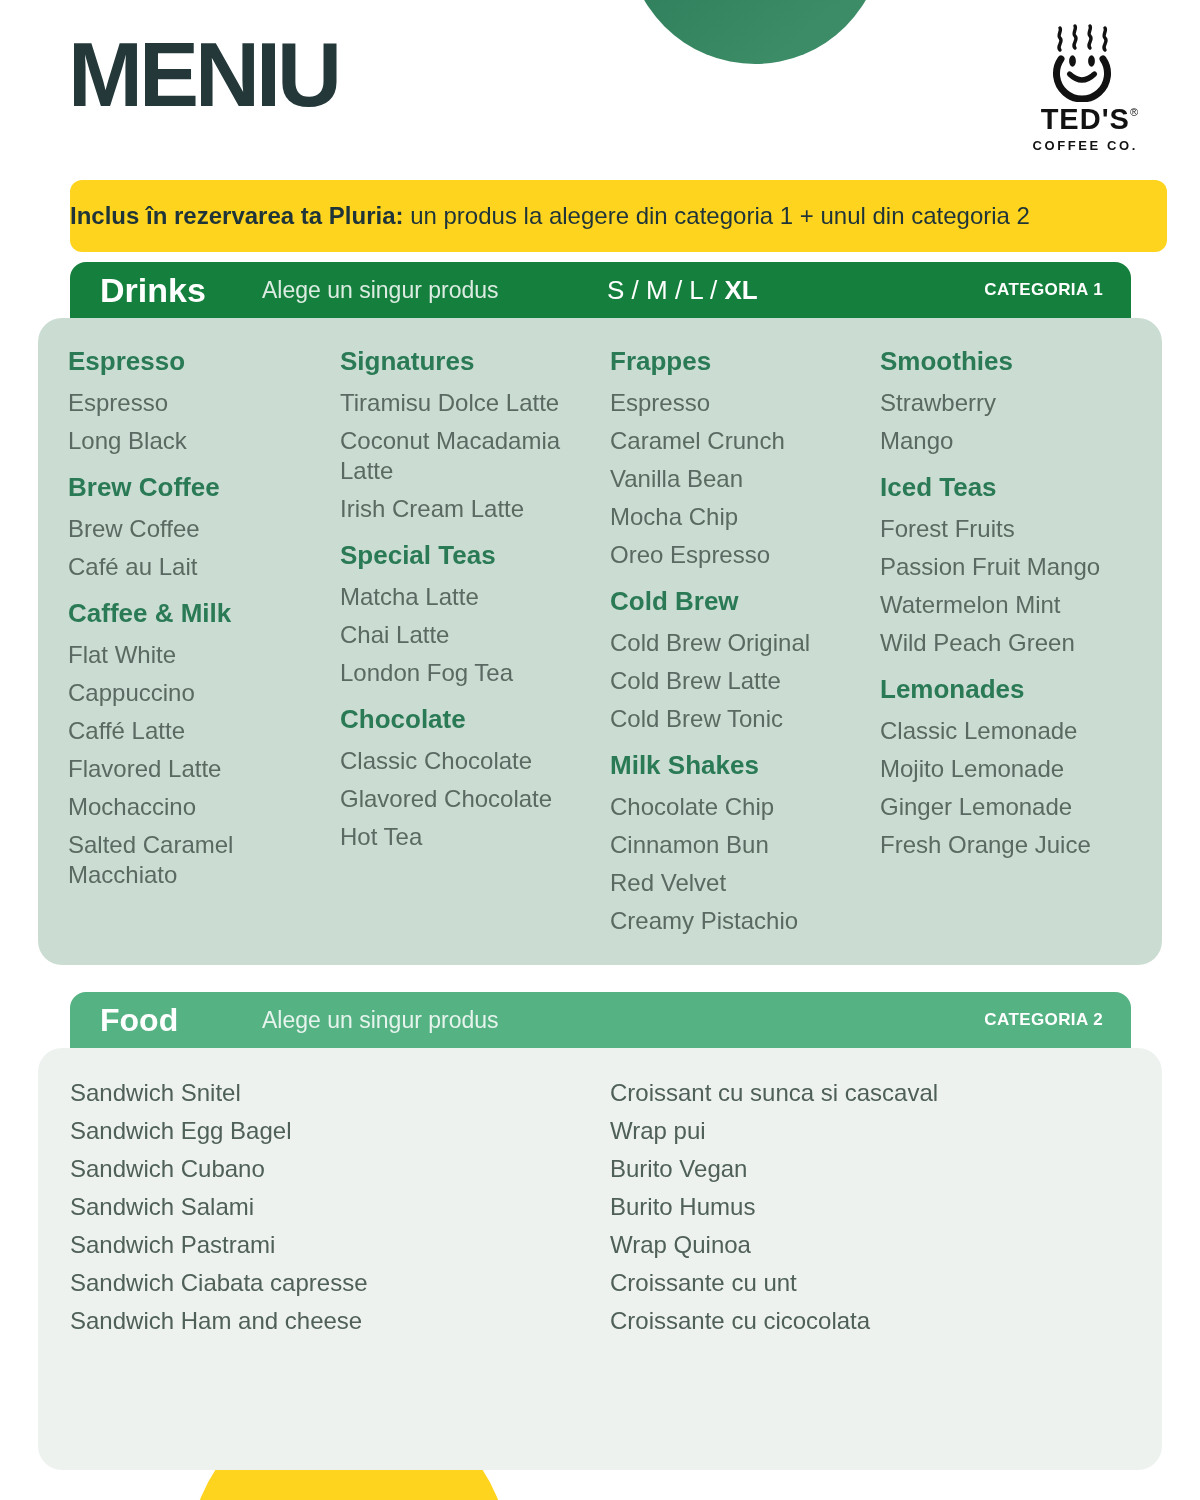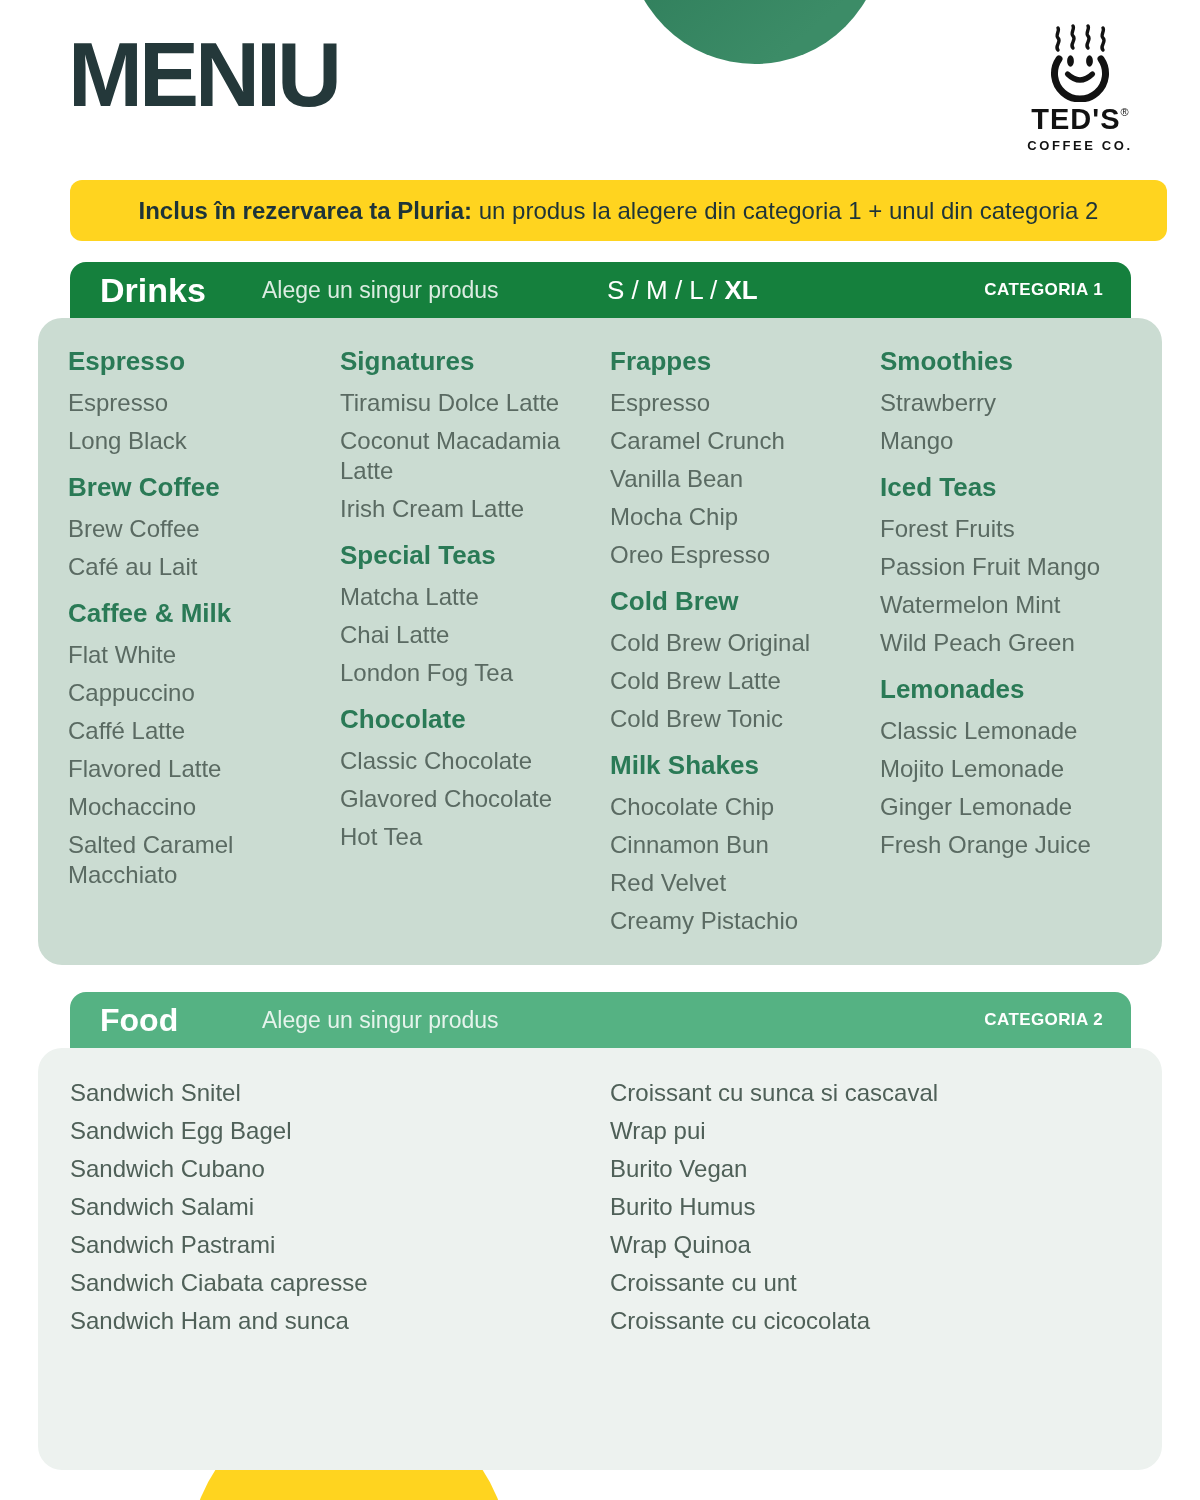--- a/index.html
+++ b/index.html
@@ -45,7 +45,7 @@
     position: absolute;
     left: 1022px; top: 22px;
     width: 116px;
-    display: flex; flex-direction: column; align-items: center;
+    display: flex; flex-direction: column; align-items: flex-end;
     color: #121212;
   }
   .logo svg { display: block; }

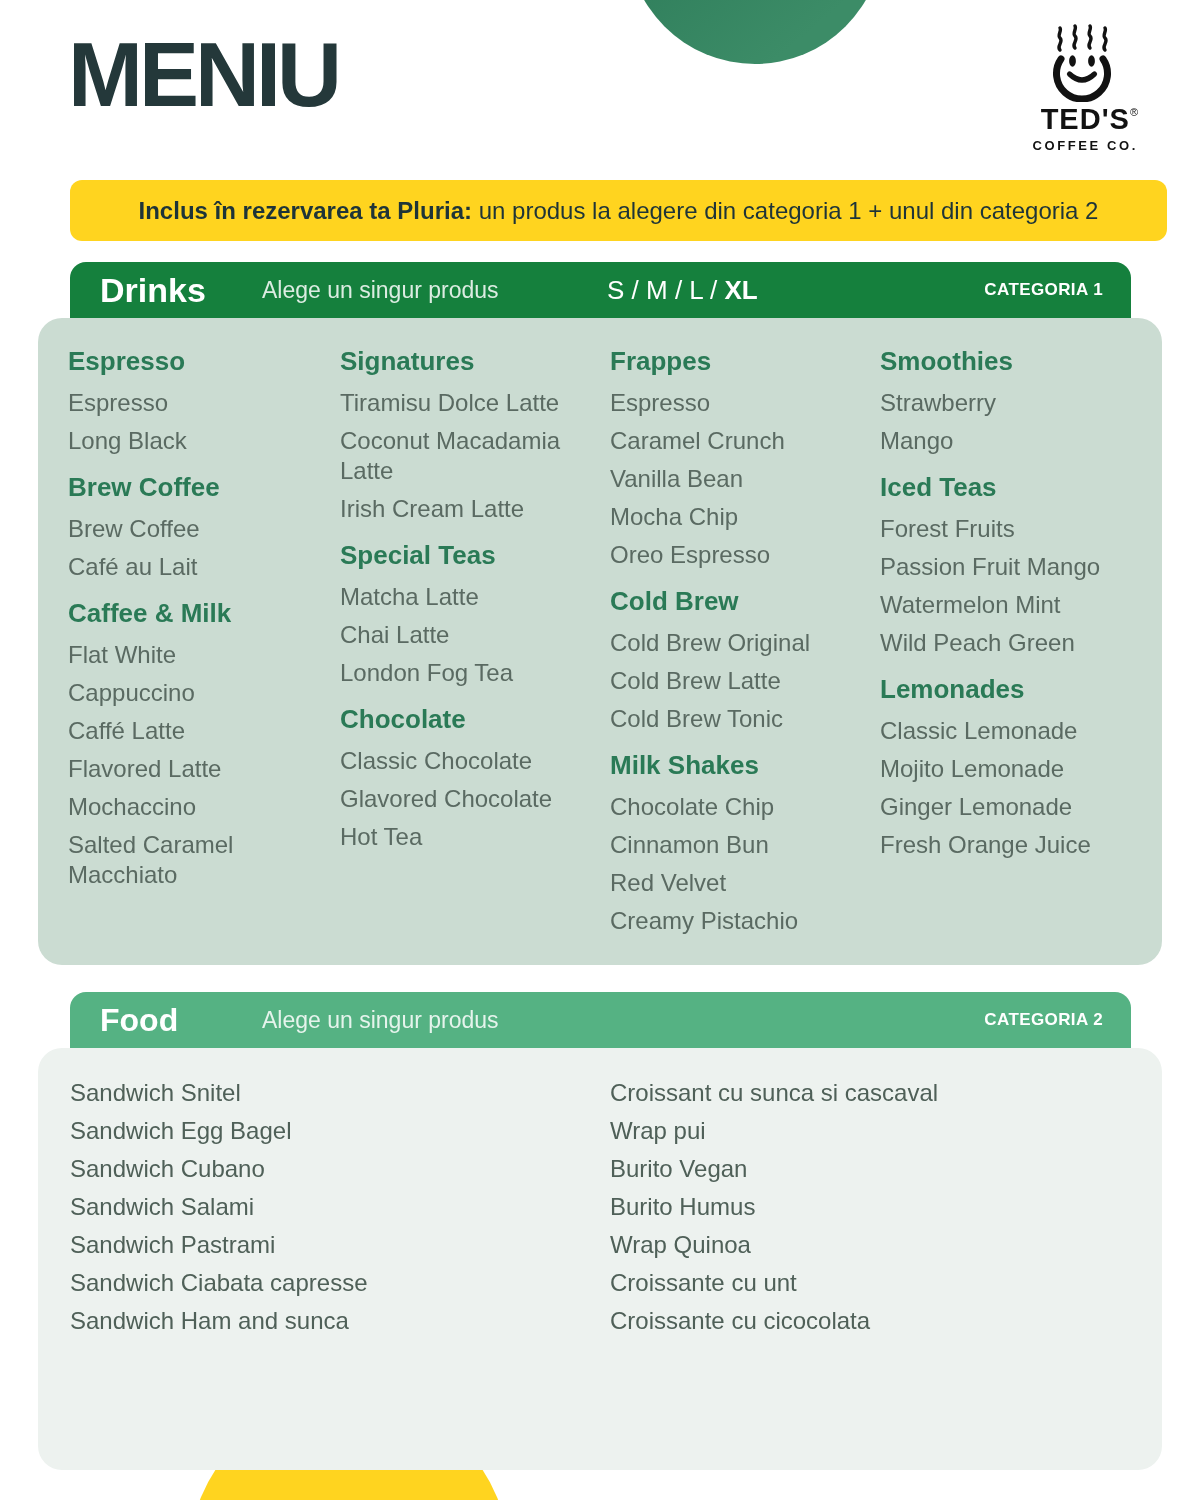--- a/index.html
+++ b/index.html
@@ -64,10 +64,10 @@
   
   .banner {
     position: absolute;
-    left: 33px; right: 33px; top: 180px; height: 61px;
+    left: 33px; right: 33px; top: 180px; height: 72px;
     background: #ffd41f;
     border-radius: 12px;
-    display: flex; align-items: center; justify-content: center;
+    display: flex; align-items: center; 
     font-size: 24px;
     color: #1e3438;
     white-space: pre;

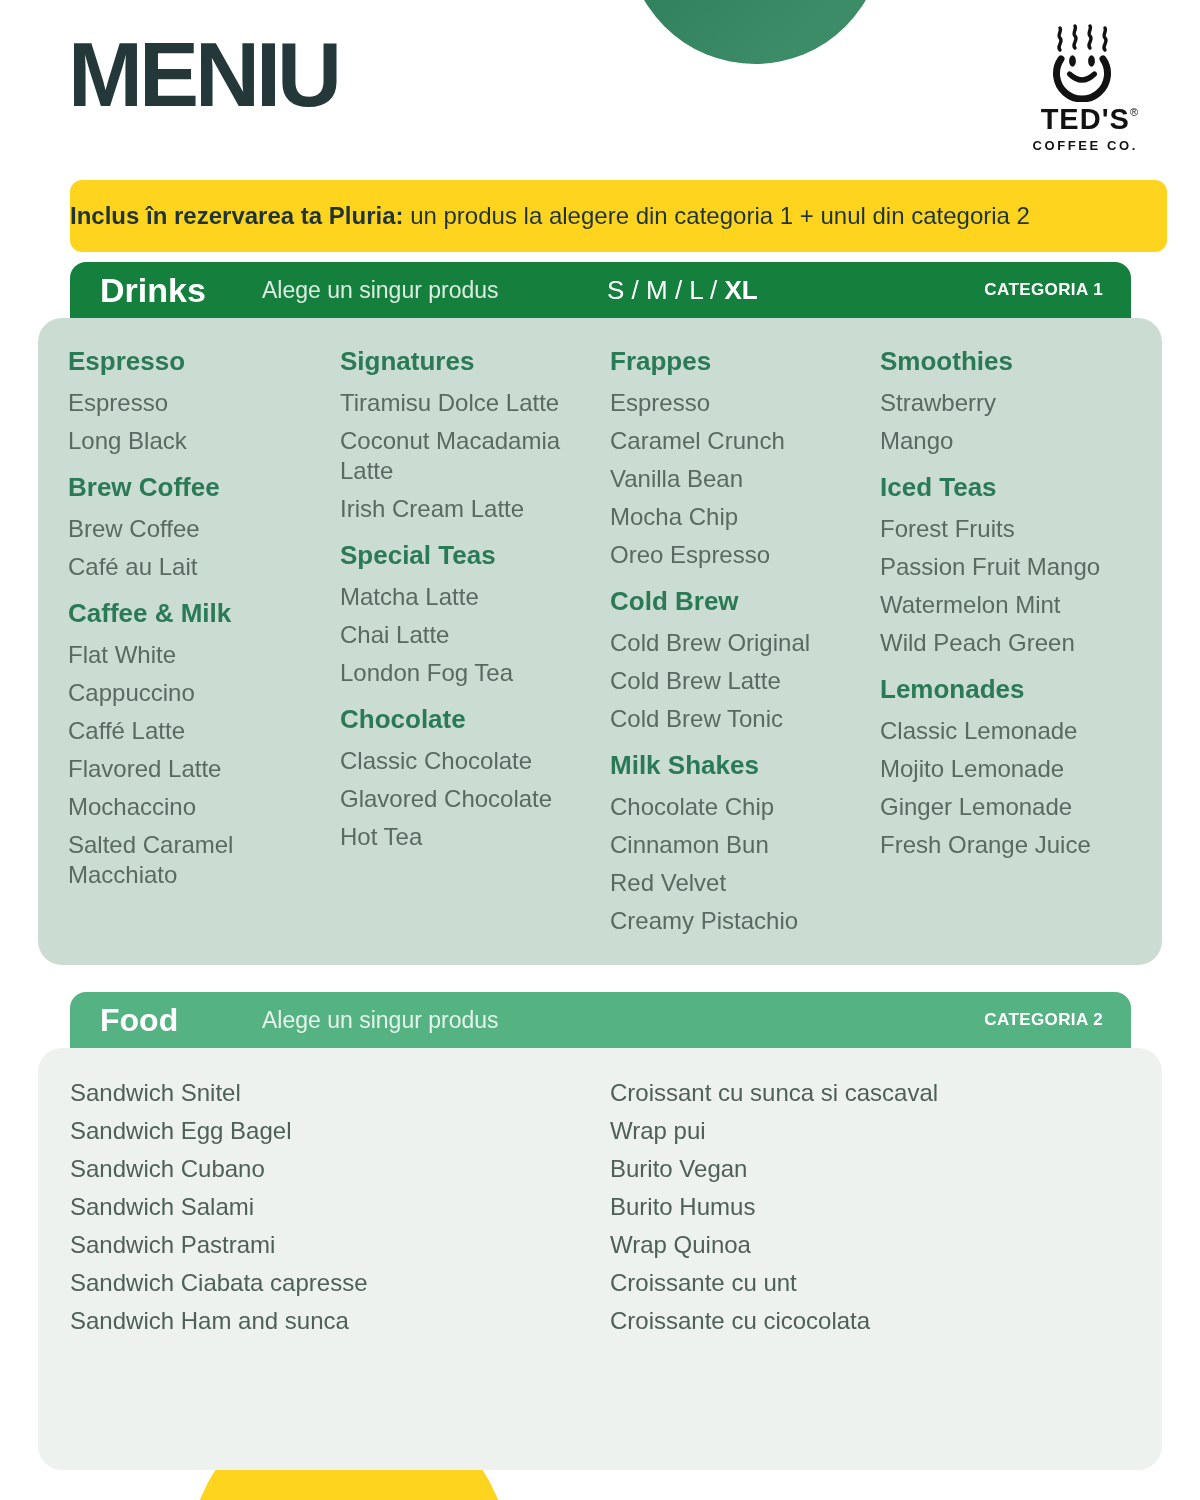--- a/index.html
+++ b/index.html
@@ -255,7 +255,7 @@
         <div class="mi-item">Sandwich Salami</div>
         <div class="mi-item">Sandwich Pastrami</div>
         <div class="mi-item">Sandwich Ciabata capresse</div>
-        <div class="mi-item">Sandwich Ham and sunca</div>
+        <div class="mi-item">Sandwich Ham and cheese</div>
       </div>
     <div class="menu-col">
         <div class="mi-item">Croissant cu sunca si cascaval</div>

